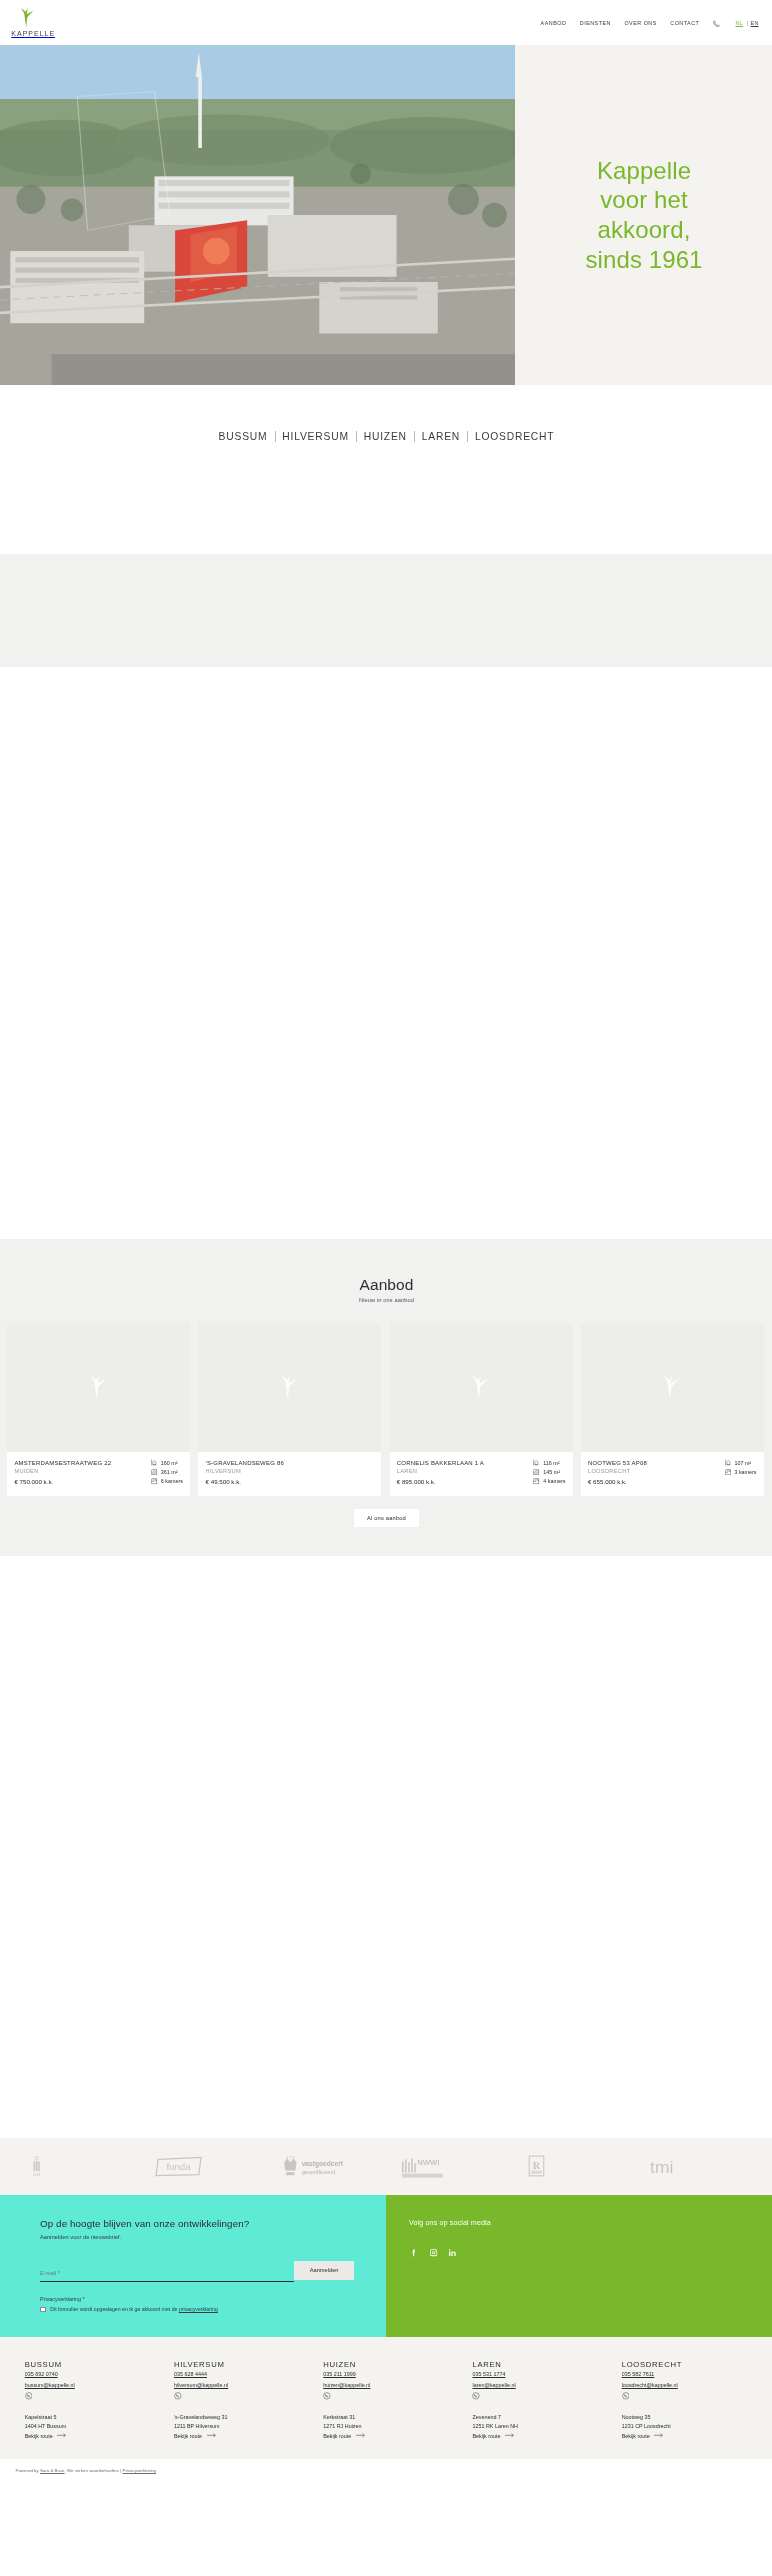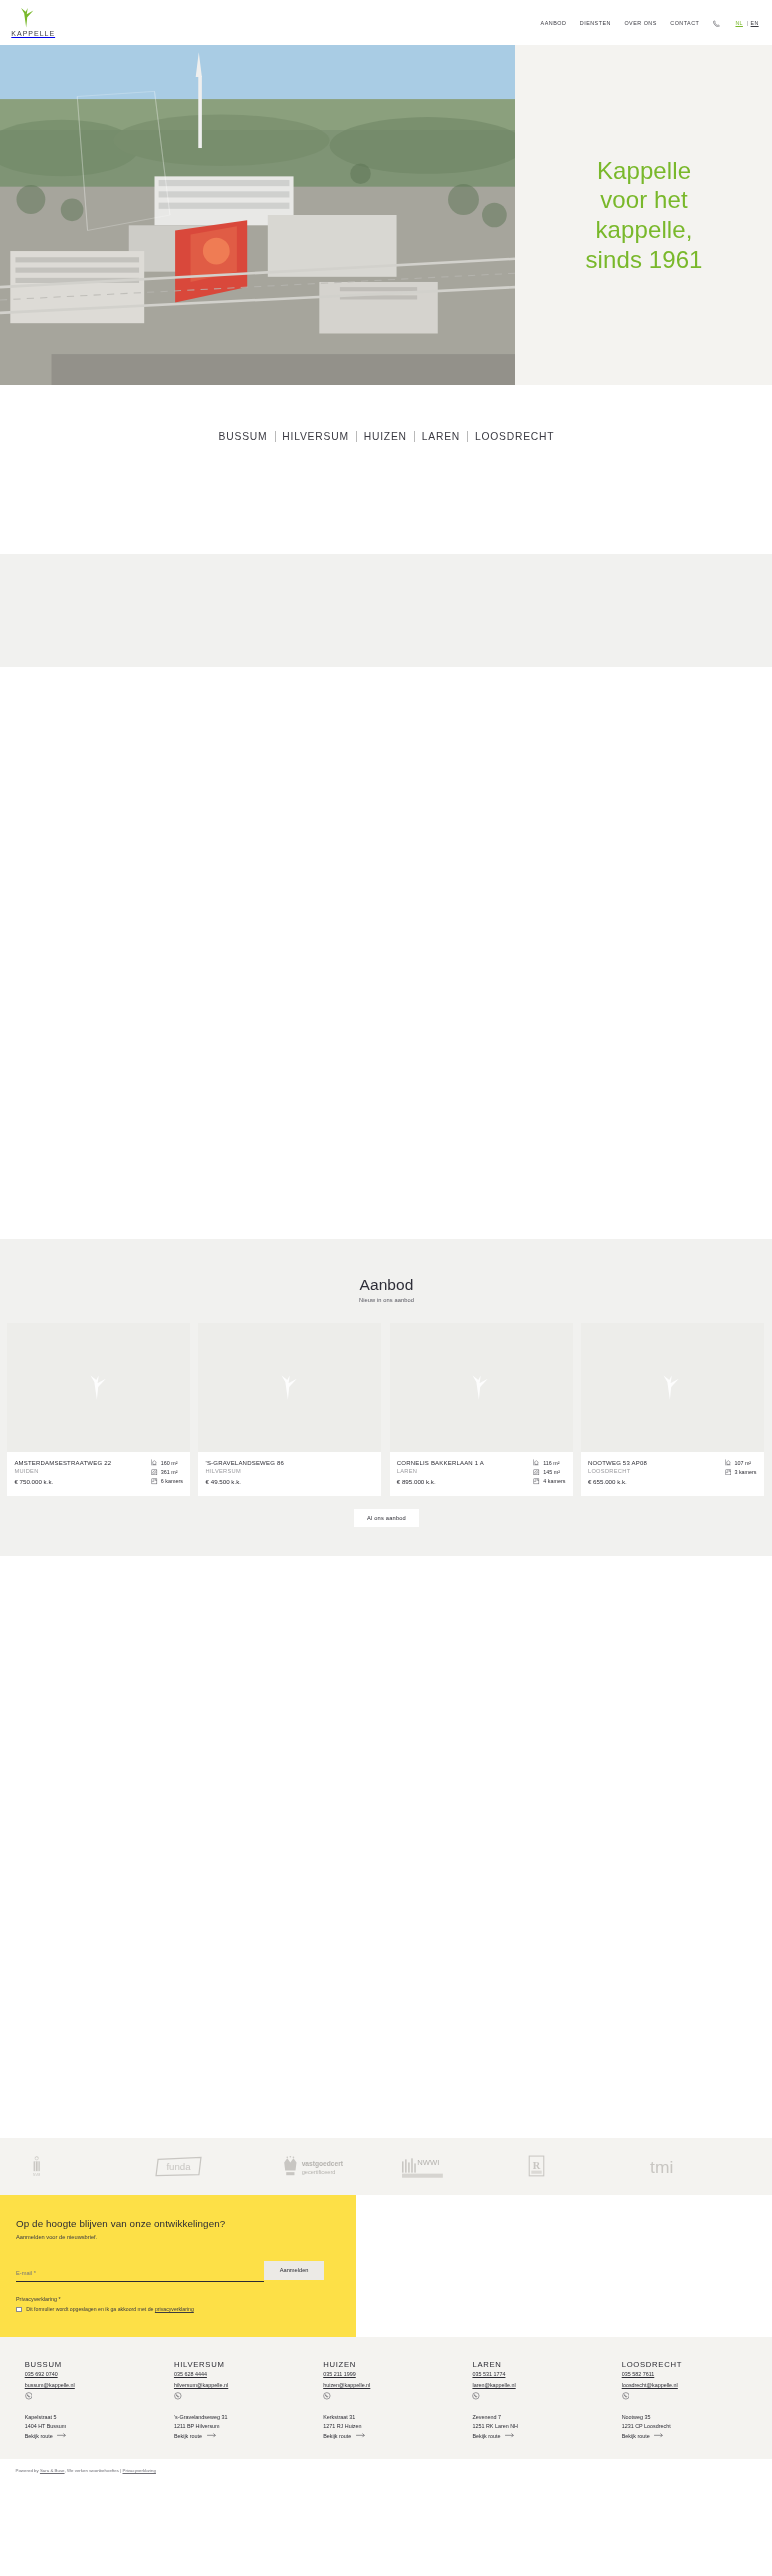--- a/index.html
+++ b/index.html
@@ -255,7 +255,7 @@
     <h1 class="hero-title">
       <span>Kappelle</span><br>
       <span>voor het</span><br>
-      <span>kappelle,</span><br>
+      <span>akkoord,</span><br>
       <span>sinds 1961</span>
     </h1>
   </div>

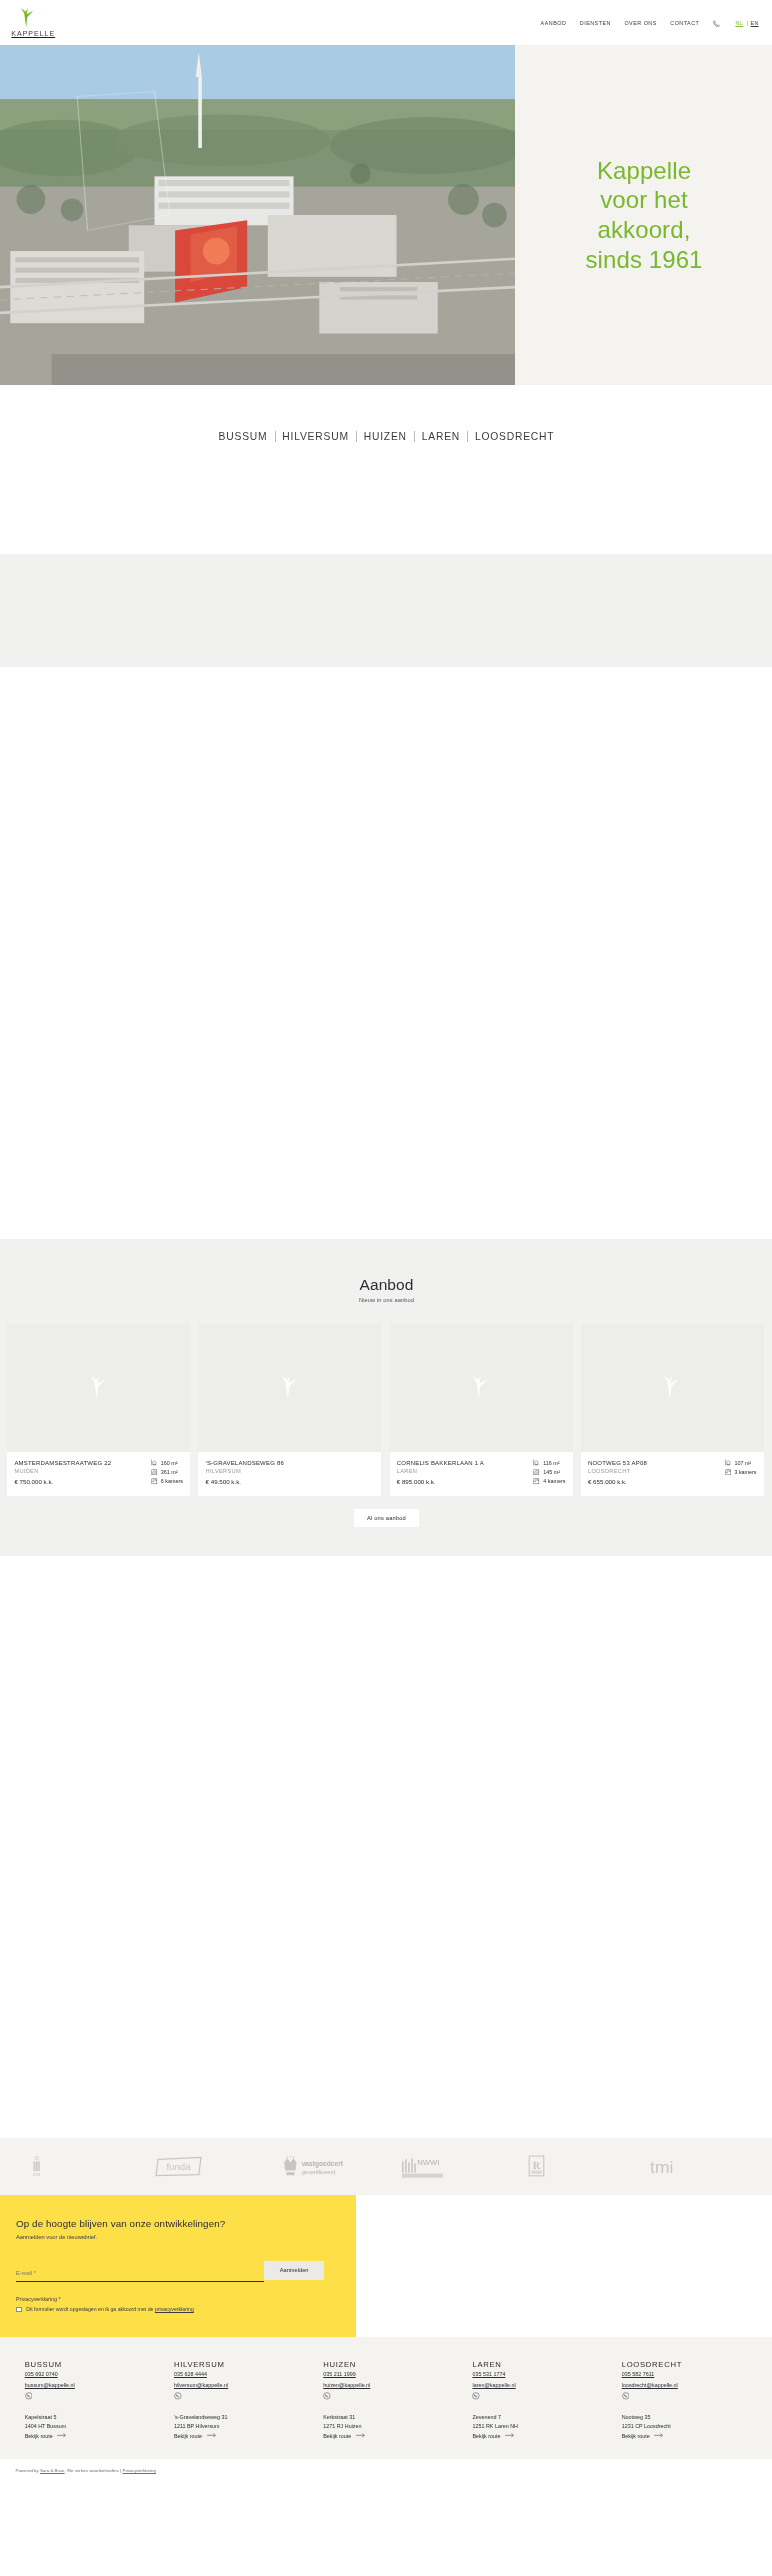--- a/index.html
+++ b/index.html
@@ -120,7 +120,7 @@
   
   .nl-row { display: flex; }
   .newsletter {
-    width: 356px; background: #fde047; padding: 23px 32px 25px 16px;
+    width: 386px; background: #5eead4; padding: 23px 32px 25px 40px;
   }
   .nl-title { font-size: 9.8px; font-weight: 300; color: #2b2b33; letter-spacing: 0.1px; }
   .nl-sub { font-size: 5.7px; color: #3a3a42; margin-top: 4.6px; }

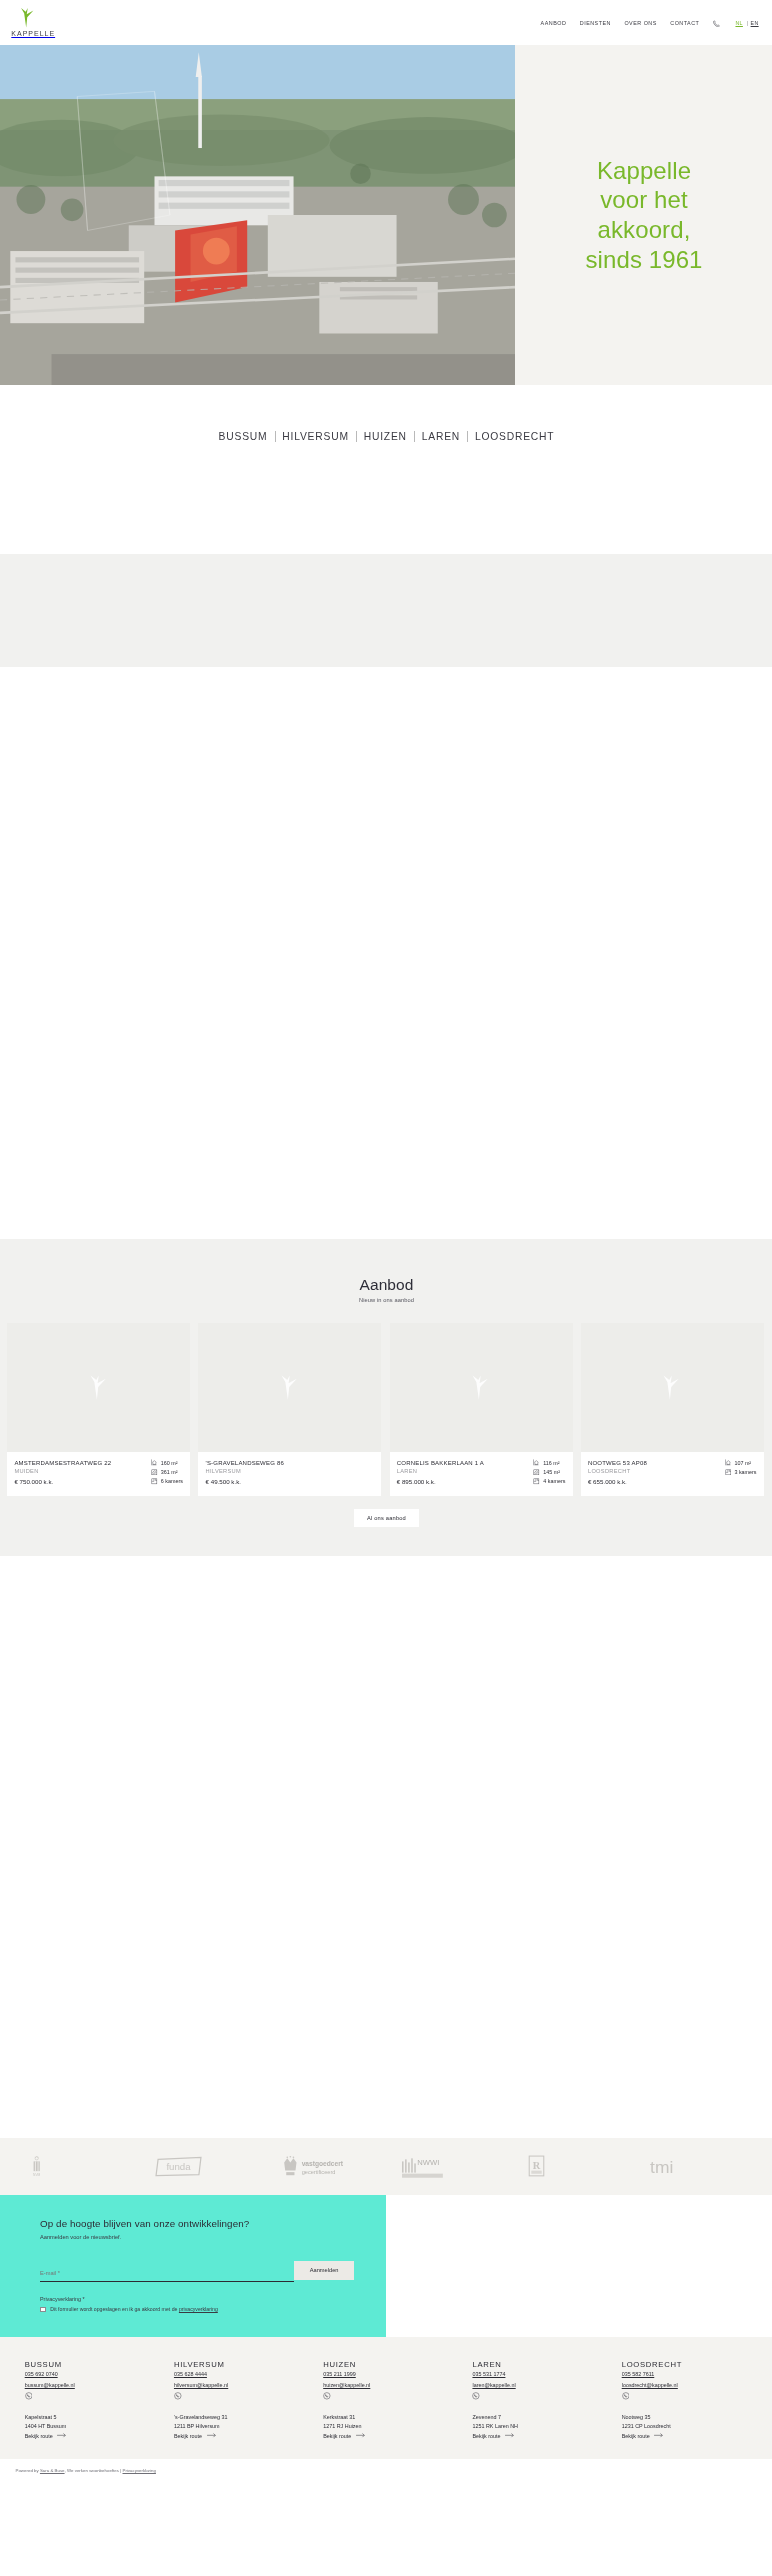--- a/index.html
+++ b/index.html
@@ -513,6 +513,26 @@
     </div>
   </div>
 
+  <div class="social">
+    <h3 class="social-title">Volg ons op social media</h3>
+    <div class="social-icons">
+      <a href="#">
+        <svg viewBox="0 0 24 24">
+          <path d="M15.5 8.5h-2.2V7c0-.7.2-1.1 1.2-1.1h1V3.1c-.3 0-1 0-1.8 0-2.1 0-3.4 1.3-3.4 3.6v1.8H8.5v2.9h1.8V21h3V11.4h2.1z"></path>
+        </svg>
+      </a>
+      <a href="#">
+        <svg viewBox="0 0 24 24">
+          <path d="M7 3h10a4 4 0 0 1 4 4v10a4 4 0 0 1-4 4H7a4 4 0 0 1-4-4V7a4 4 0 0 1 4-4zm0 2a2 2 0 0 0-2 2v10c0 1.1.9 2 2 2h10a2 2 0 0 0 2-2V7a2 2 0 0 0-2-2H7zm5 3a4 4 0 1 1 0 8 4 4 0 0 1 0-8zm0 2a2 2 0 1 0 0 4 2 2 0 0 0 0-4zm4.8-2.9a.95.95 0 1 1 0 1.9.95.95 0 0 1 0-1.9z"></path>
+        </svg>
+      </a>
+      <a href="#">
+        <svg viewBox="0 0 24 24">
+          <path d="M4.5 3.2a2 2 0 1 1 0 4 2 2 0 0 1 0-4zM2.8 9h3.4v11.8H2.8zM9 9h3.3v1.6h.05c.46-.83 1.6-1.7 3.25-1.7 3.5 0 4.15 2.2 4.15 5.1v6.8h-3.4v-6c0-1.45-.03-3.3-2-3.3-2 0-2.3 1.55-2.3 3.2v6.1H9z"></path>
+        </svg>
+      </a>
+    </div>
+  </div>
 </section>
 
 <section class="offices">

